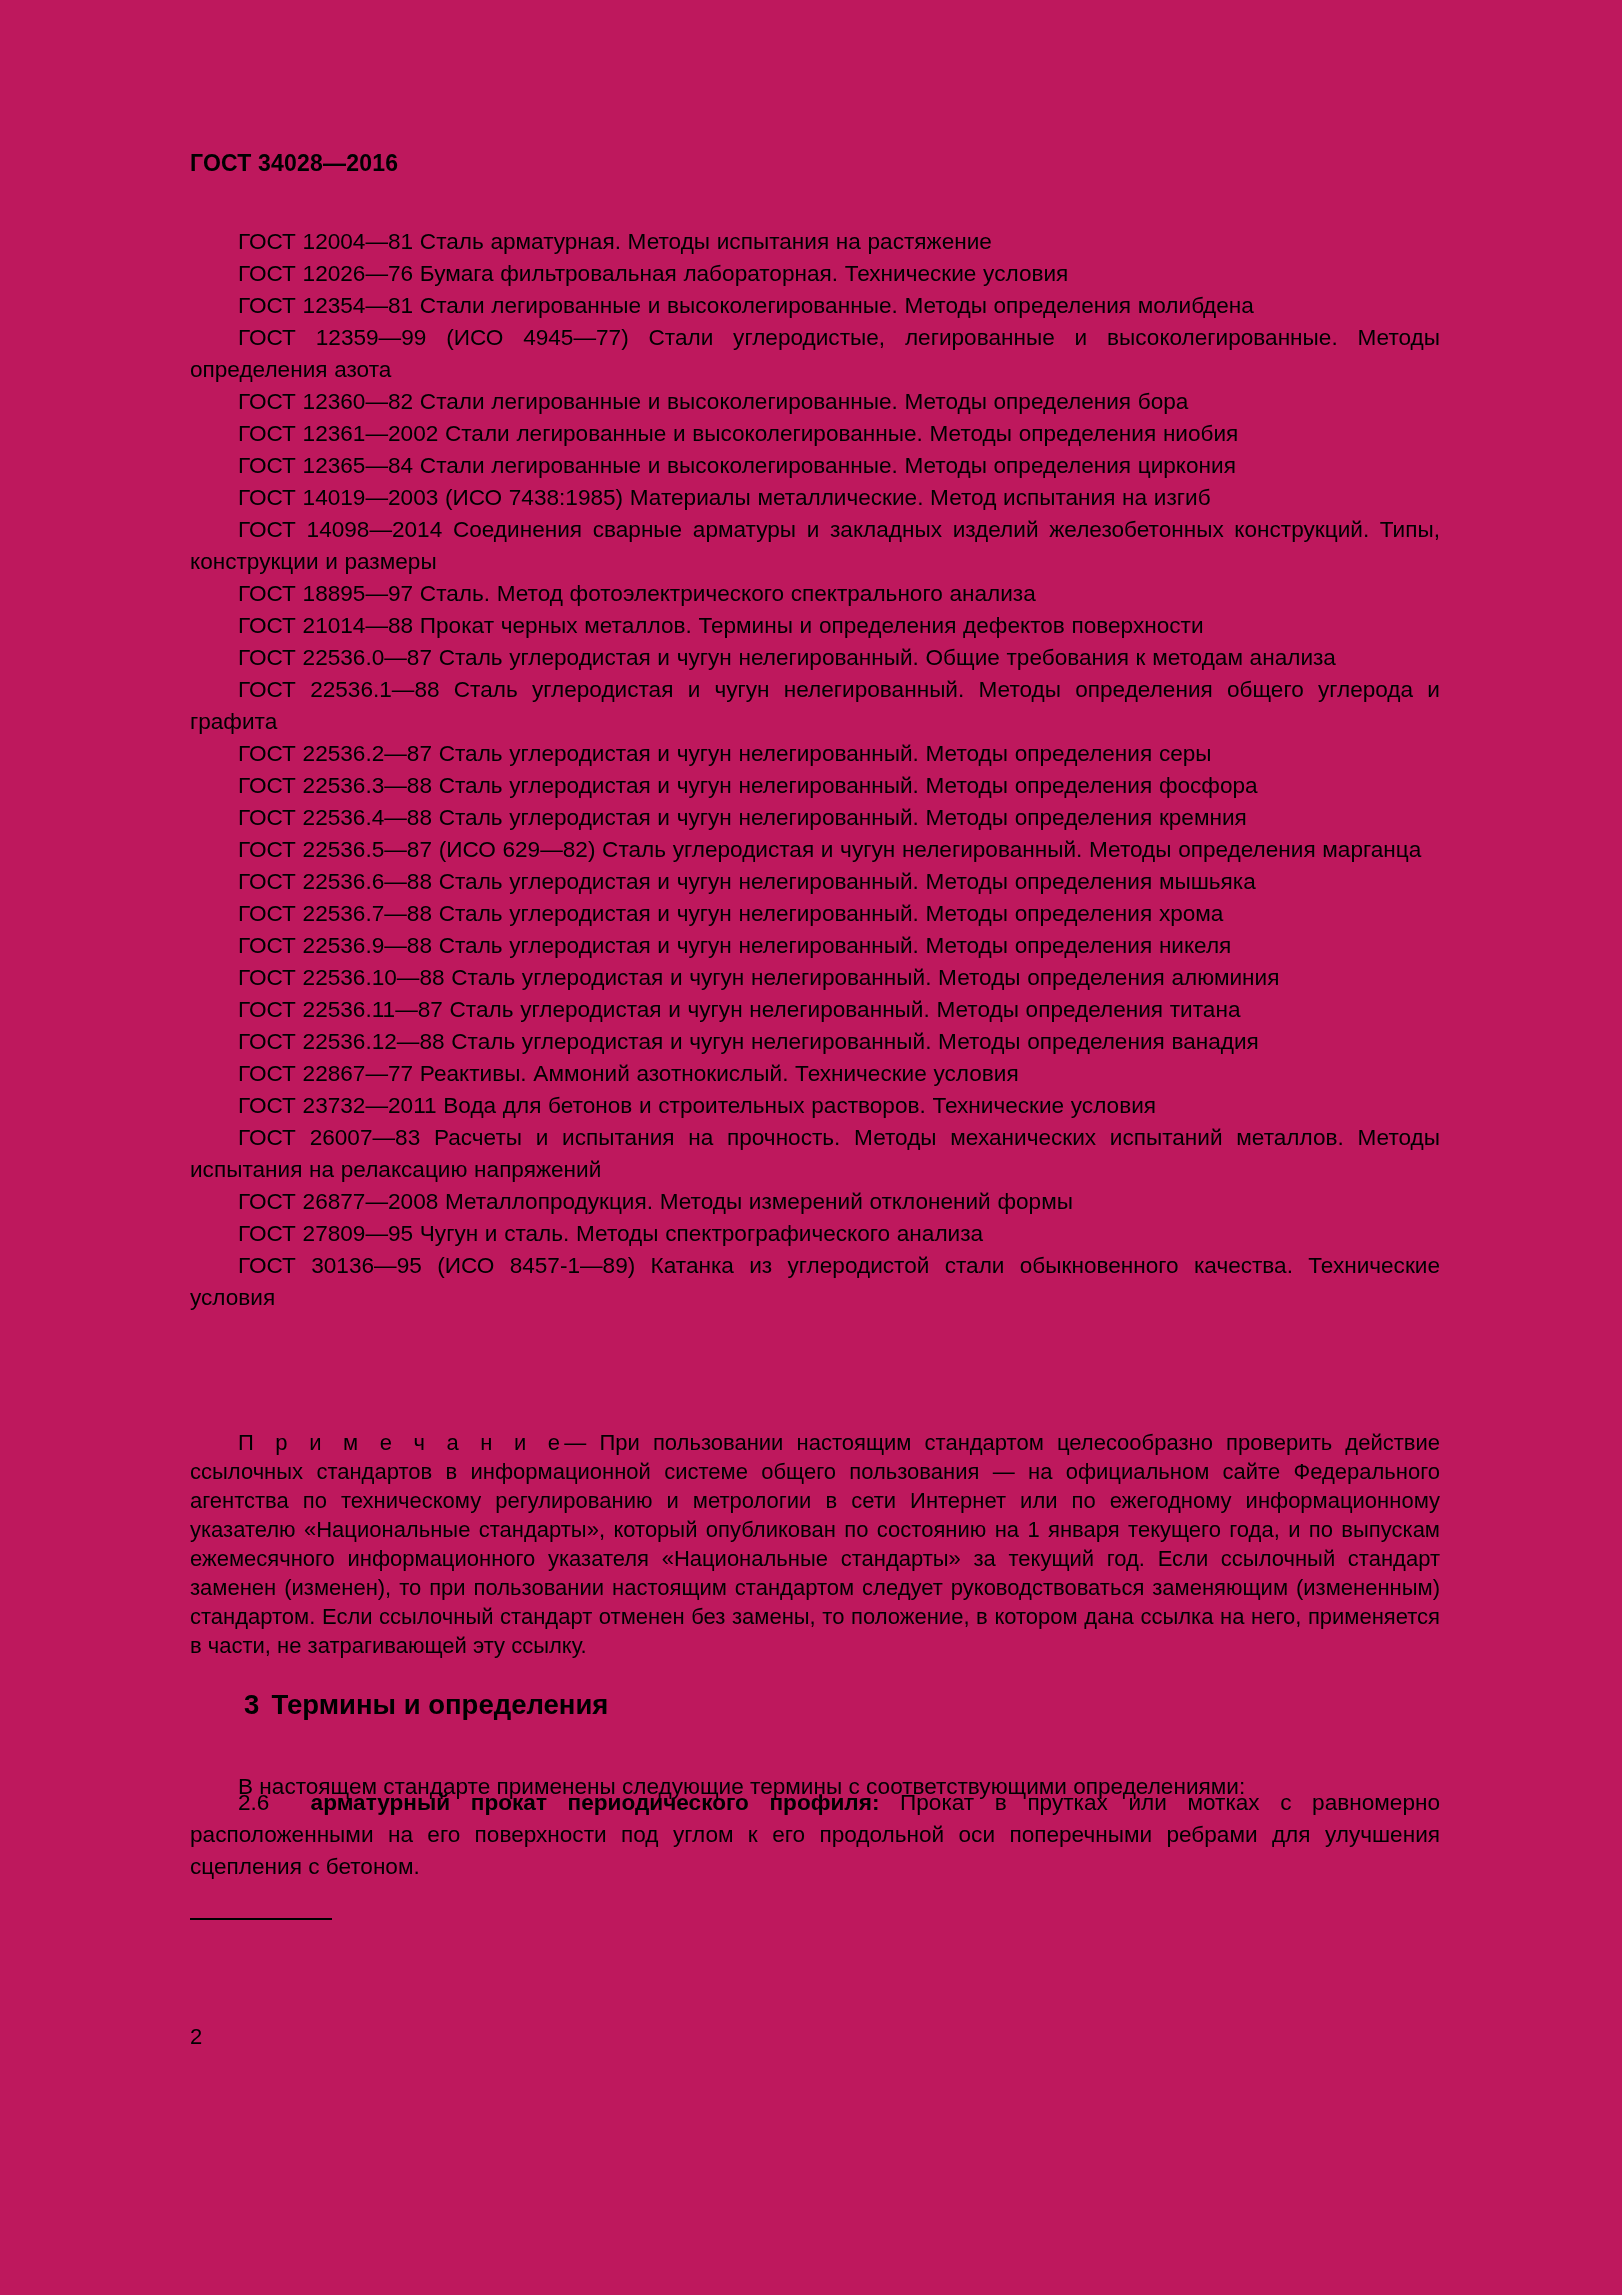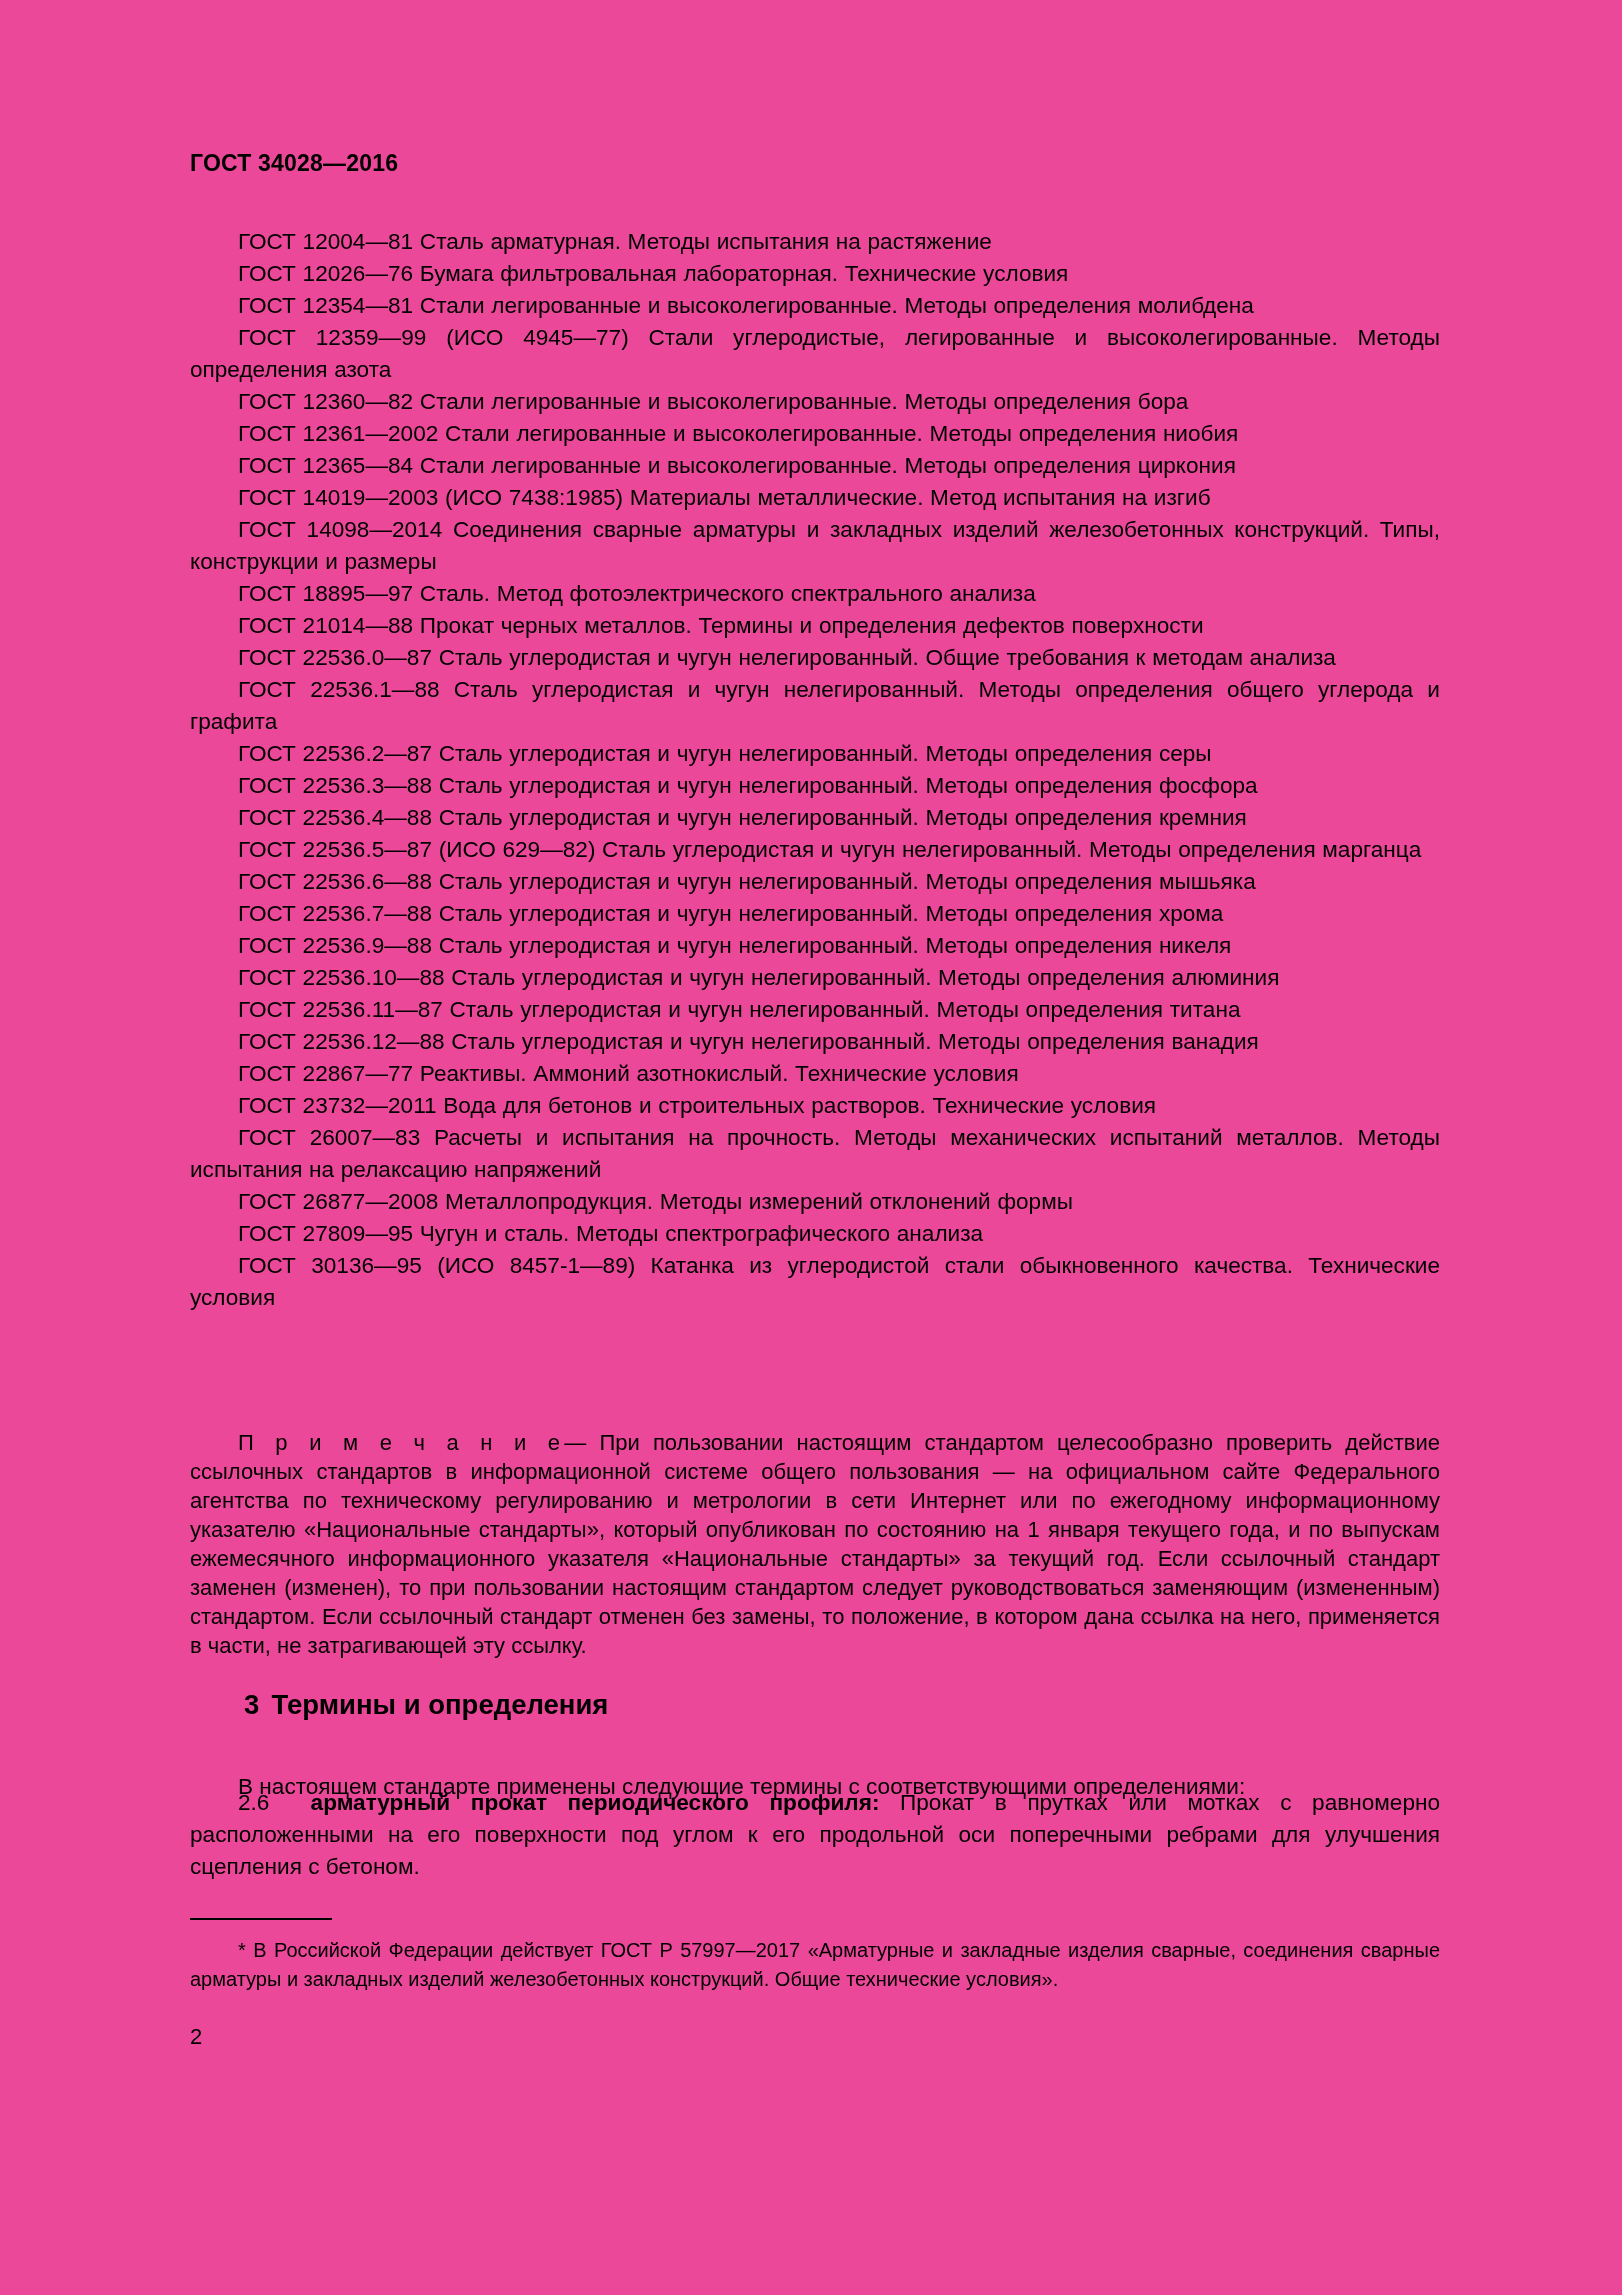--- a/index.html
+++ b/index.html
@@ -21,7 +21,7 @@
     top: 0;
     width: 1623px;
     height: 2295px;
-    background: #ec4899;
+    background: #be185d;
   }
 
   

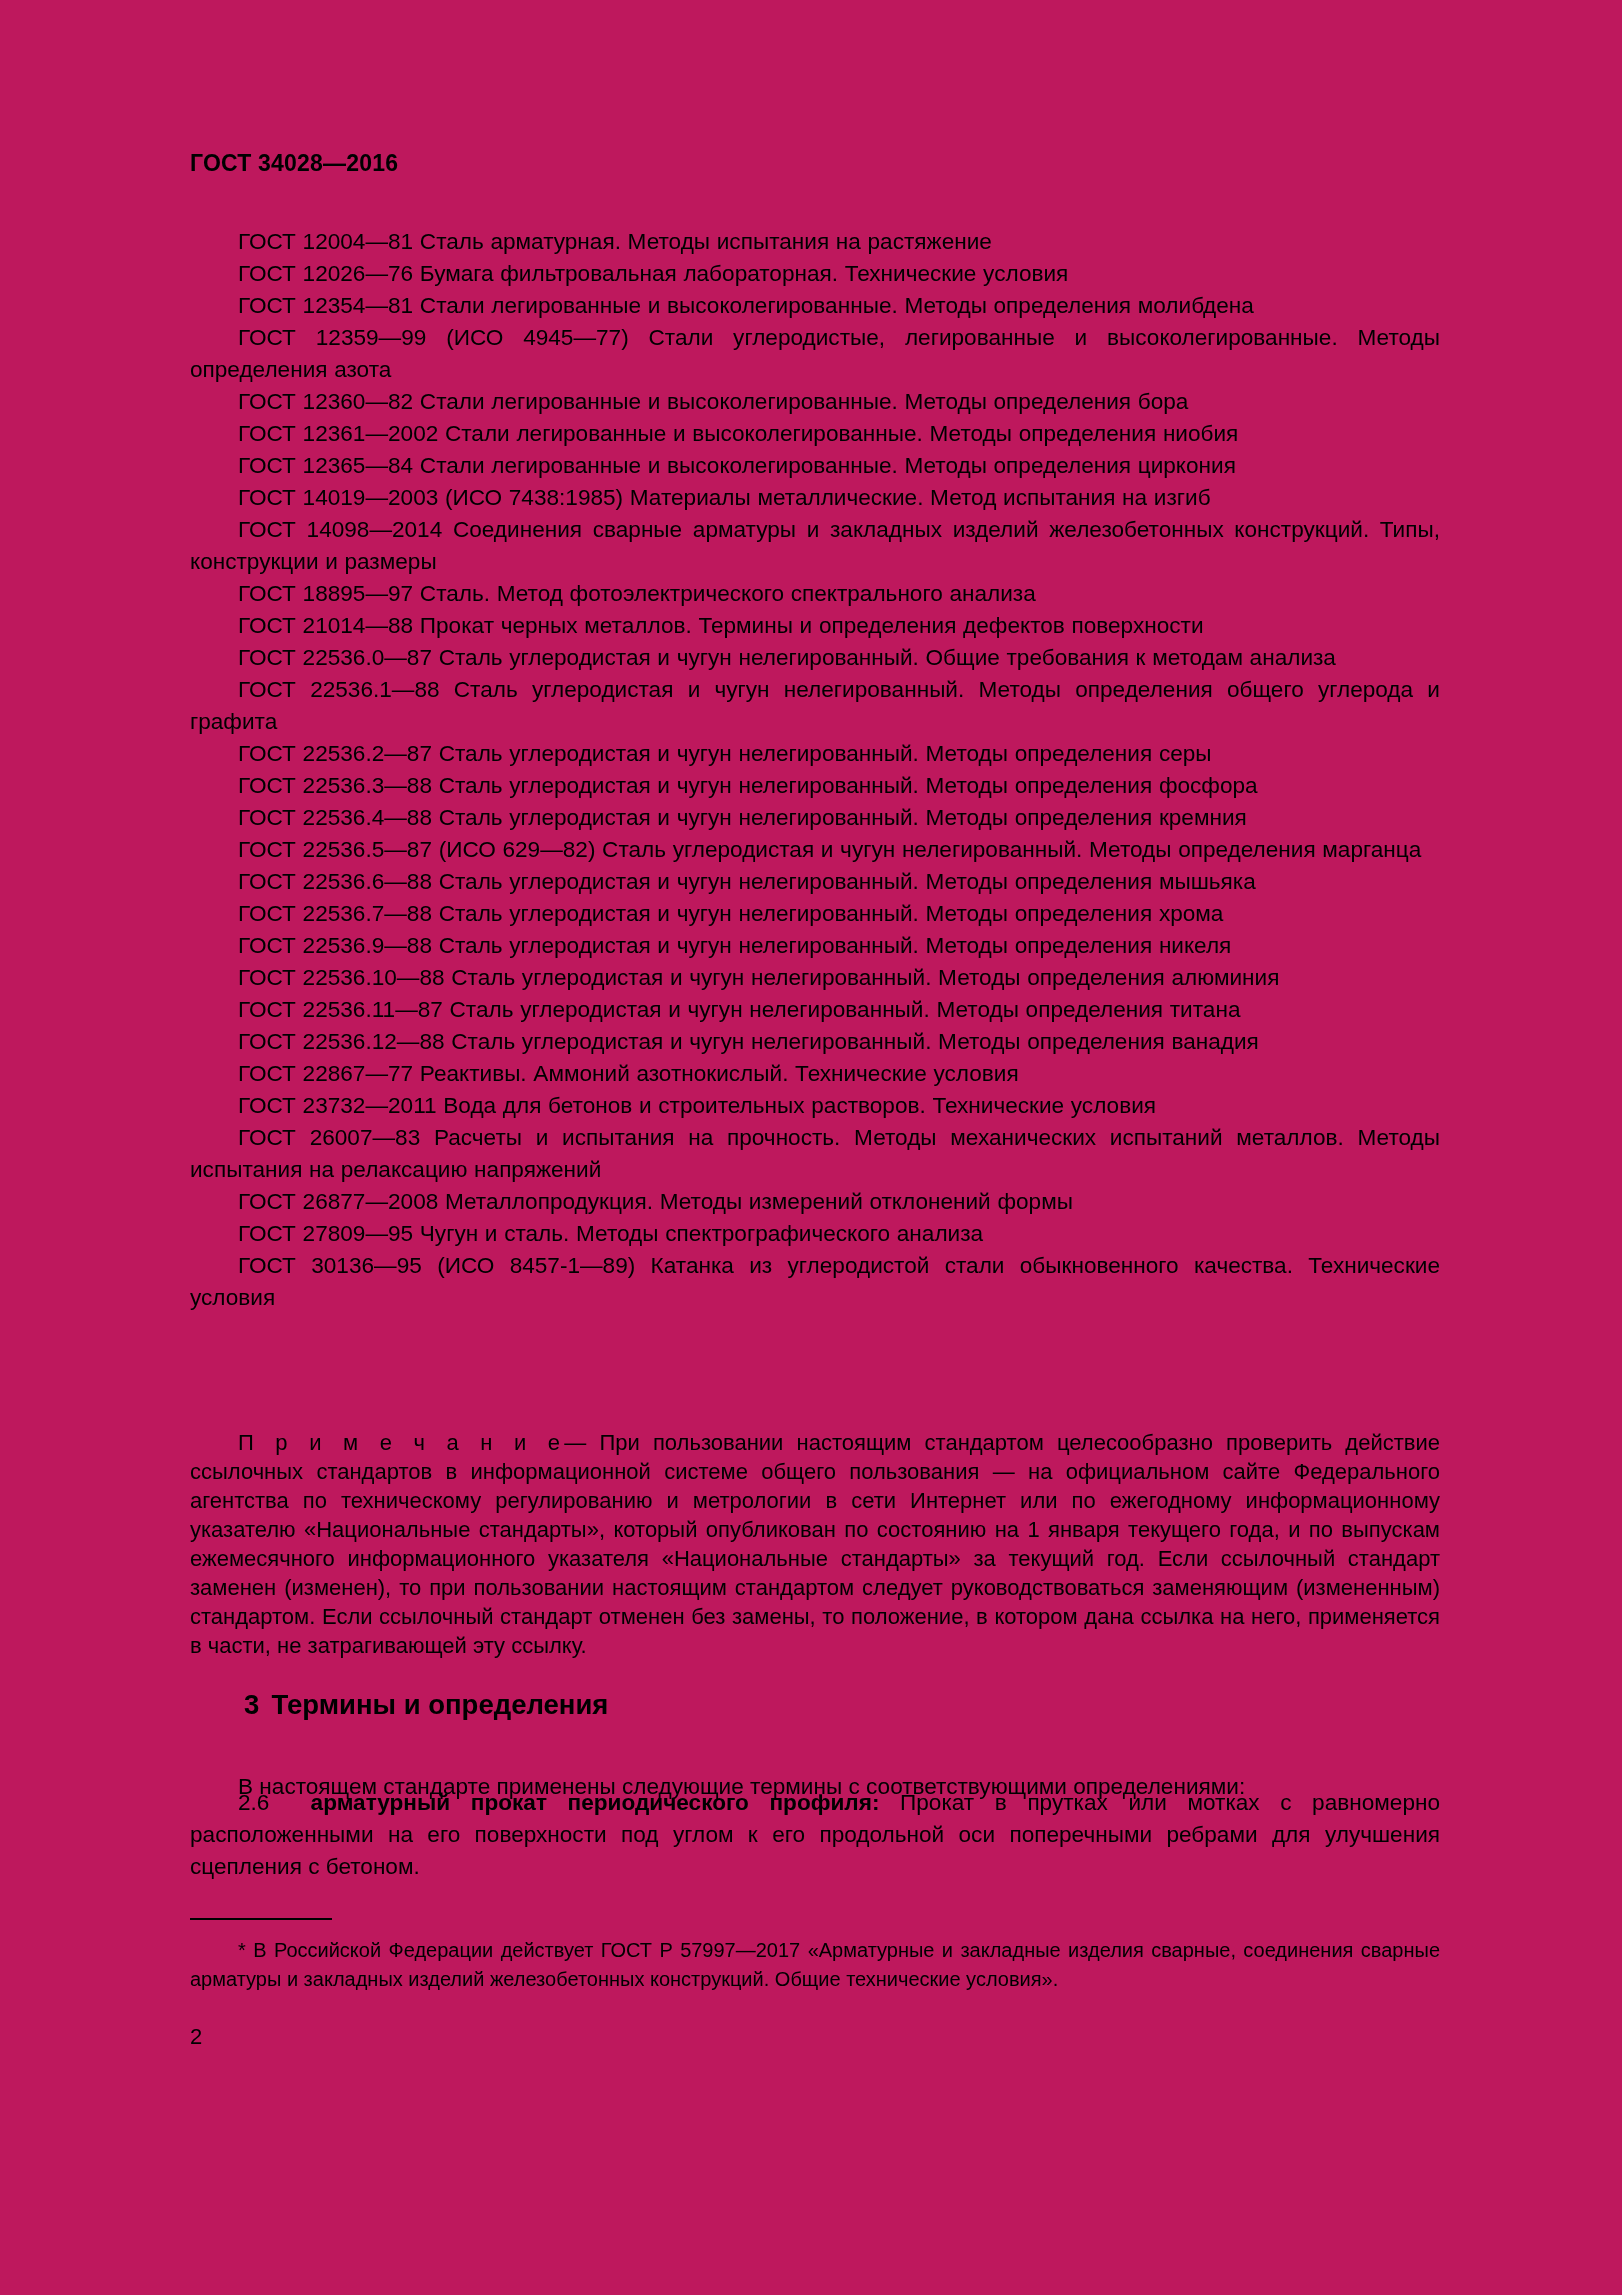--- a/index.html
+++ b/index.html
@@ -174,7 +174,6 @@
 
   <div class="footnote-rule" id="fn-rule" style="top: 1918px;"></div>
 
-  <p class="footnote" id="fn-text" style="top: 1936px;"><span>*</span>&nbsp;<span>В Российской Федерации действует ГОСТ Р 57997—2017 «Арматурные и закладные изделия сварные, соединения сварные арматуры и закладных изделий железобетонных конструкций. Общие технические условия».</span></p>
 
   <div class="folio" id="folio" style="top: 2024px;">2</div>
 

